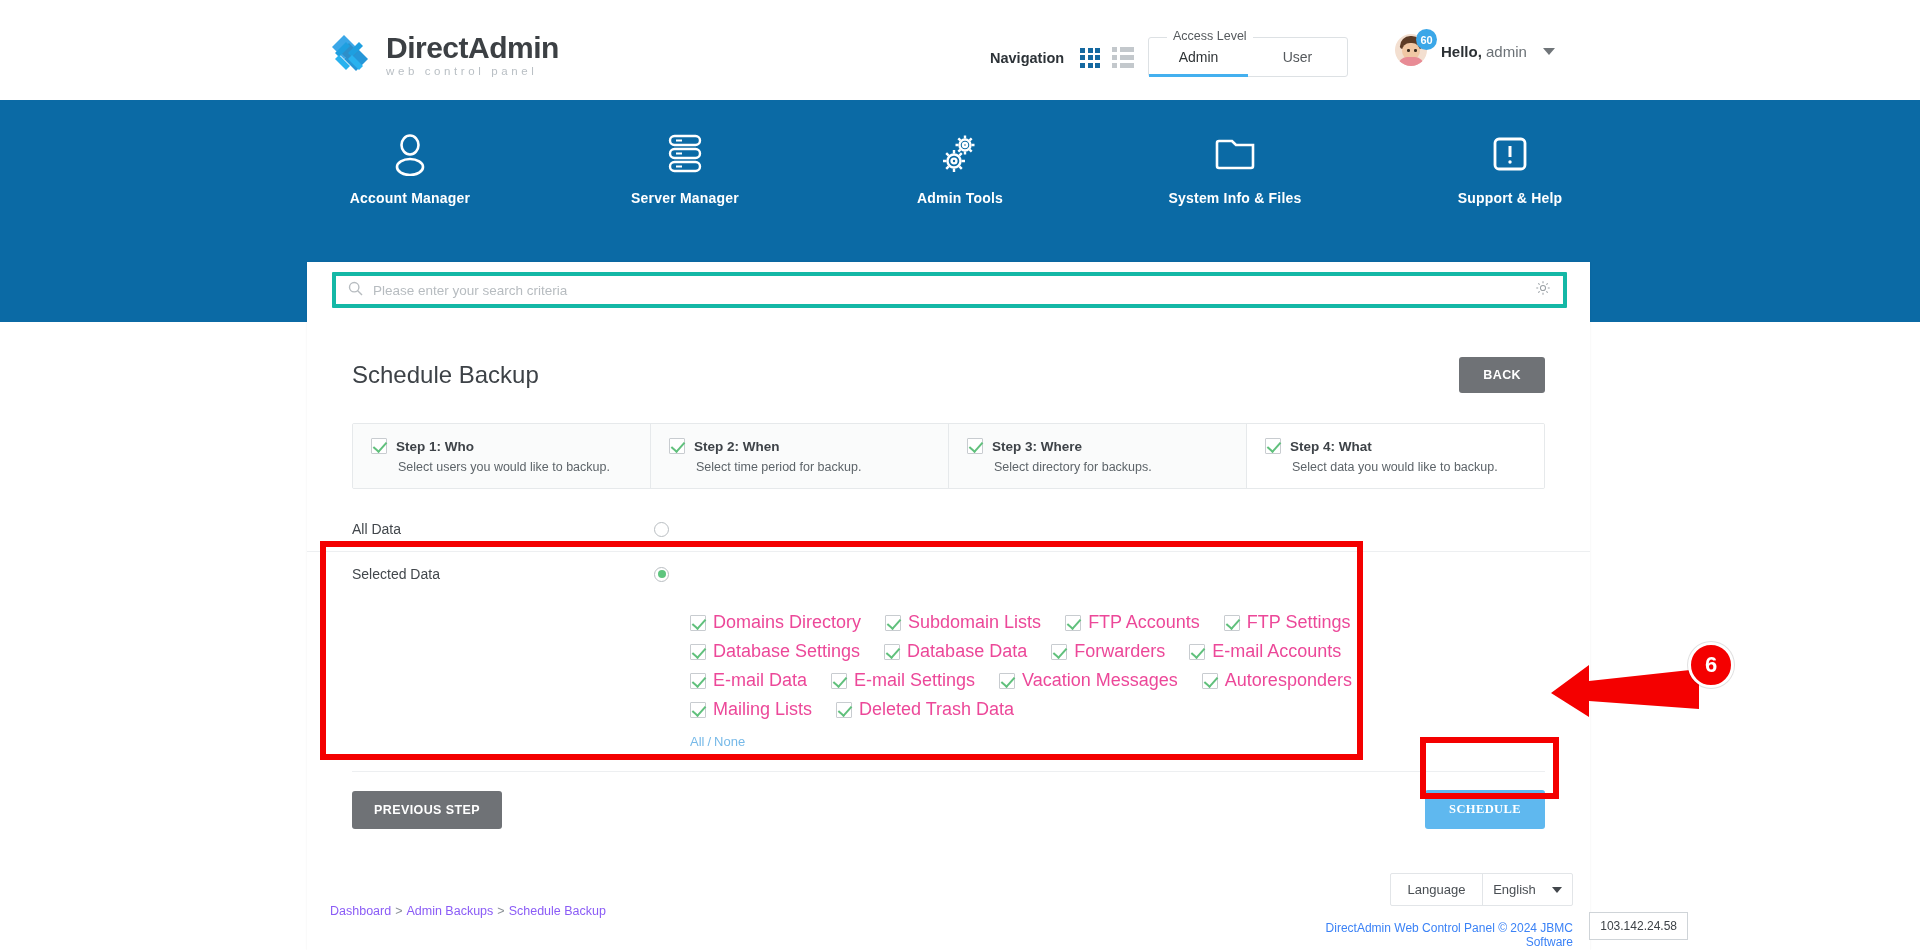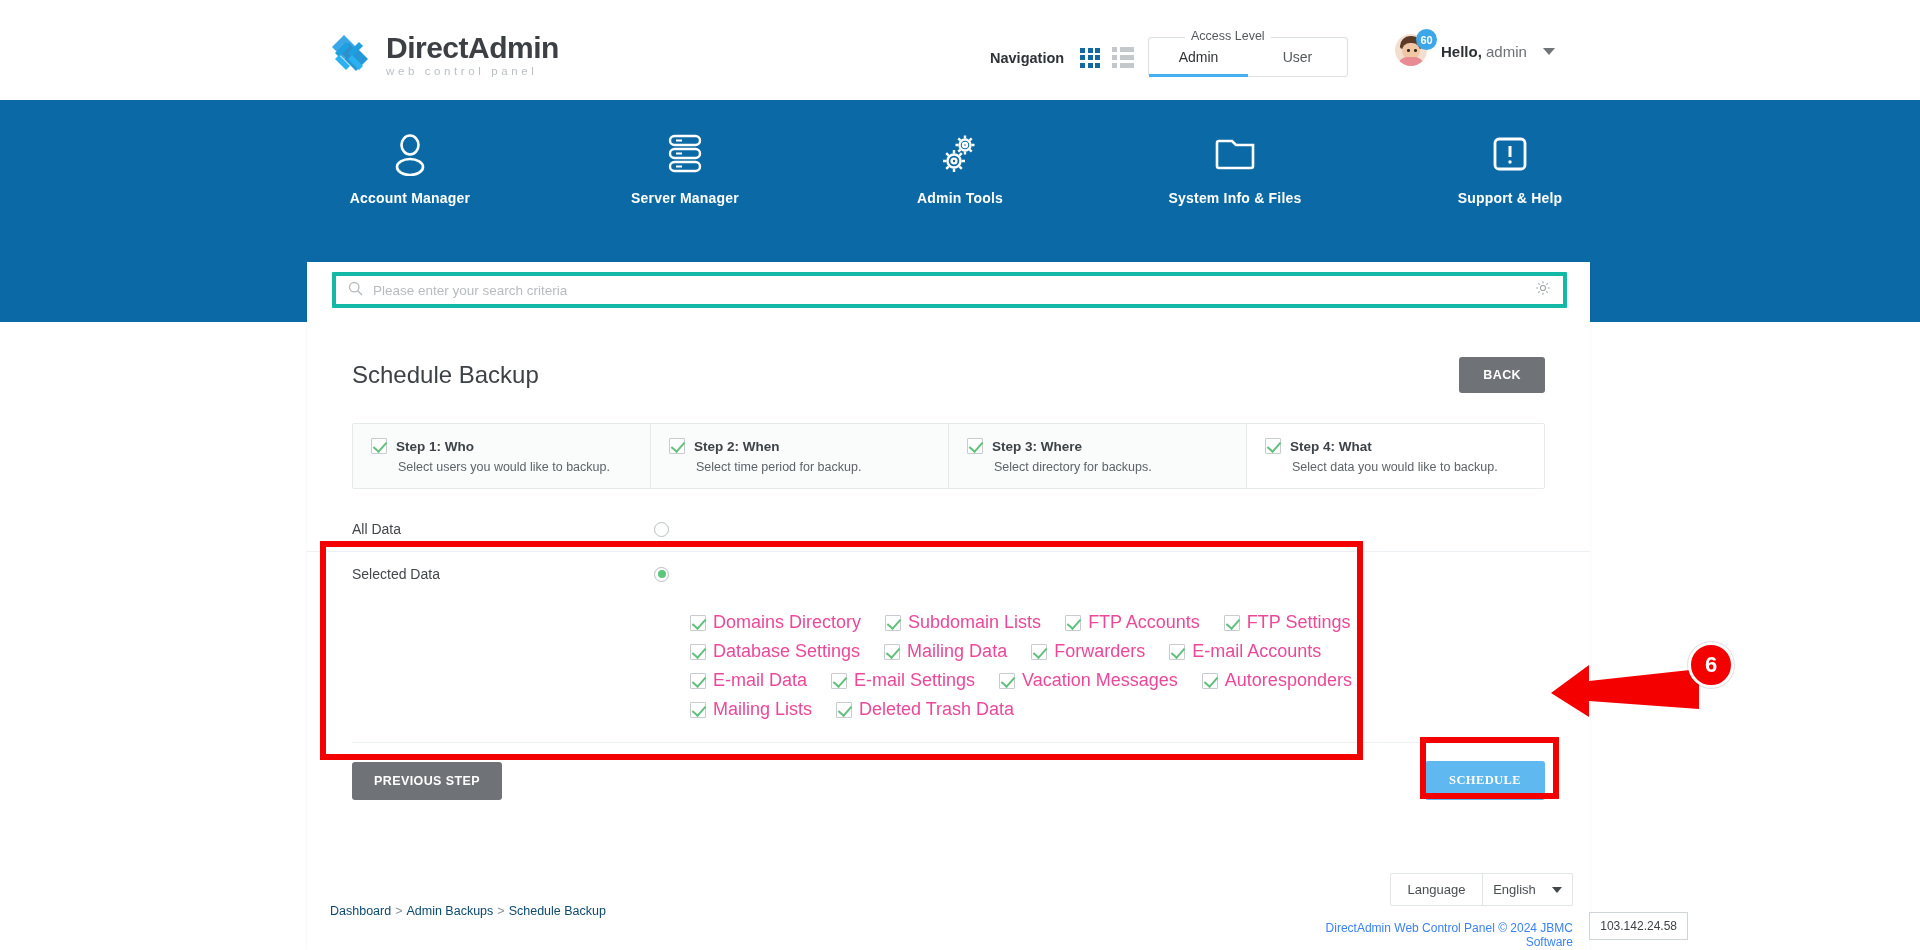--- a/index.html
+++ b/index.html
@@ -37,7 +37,7 @@
     border: 1px solid #dde1e4; border-radius: 3px; display: flex;
   }
   .access-legend {
-    position: absolute; top: -9px; left: 36px; background: #fff; padding: 0 6px;
+    position: absolute; top: -9px; left: 18px; background: #fff; padding: 0 6px;
     font-size: 12.5px; color: #55595d;
   }
   .al-tab {

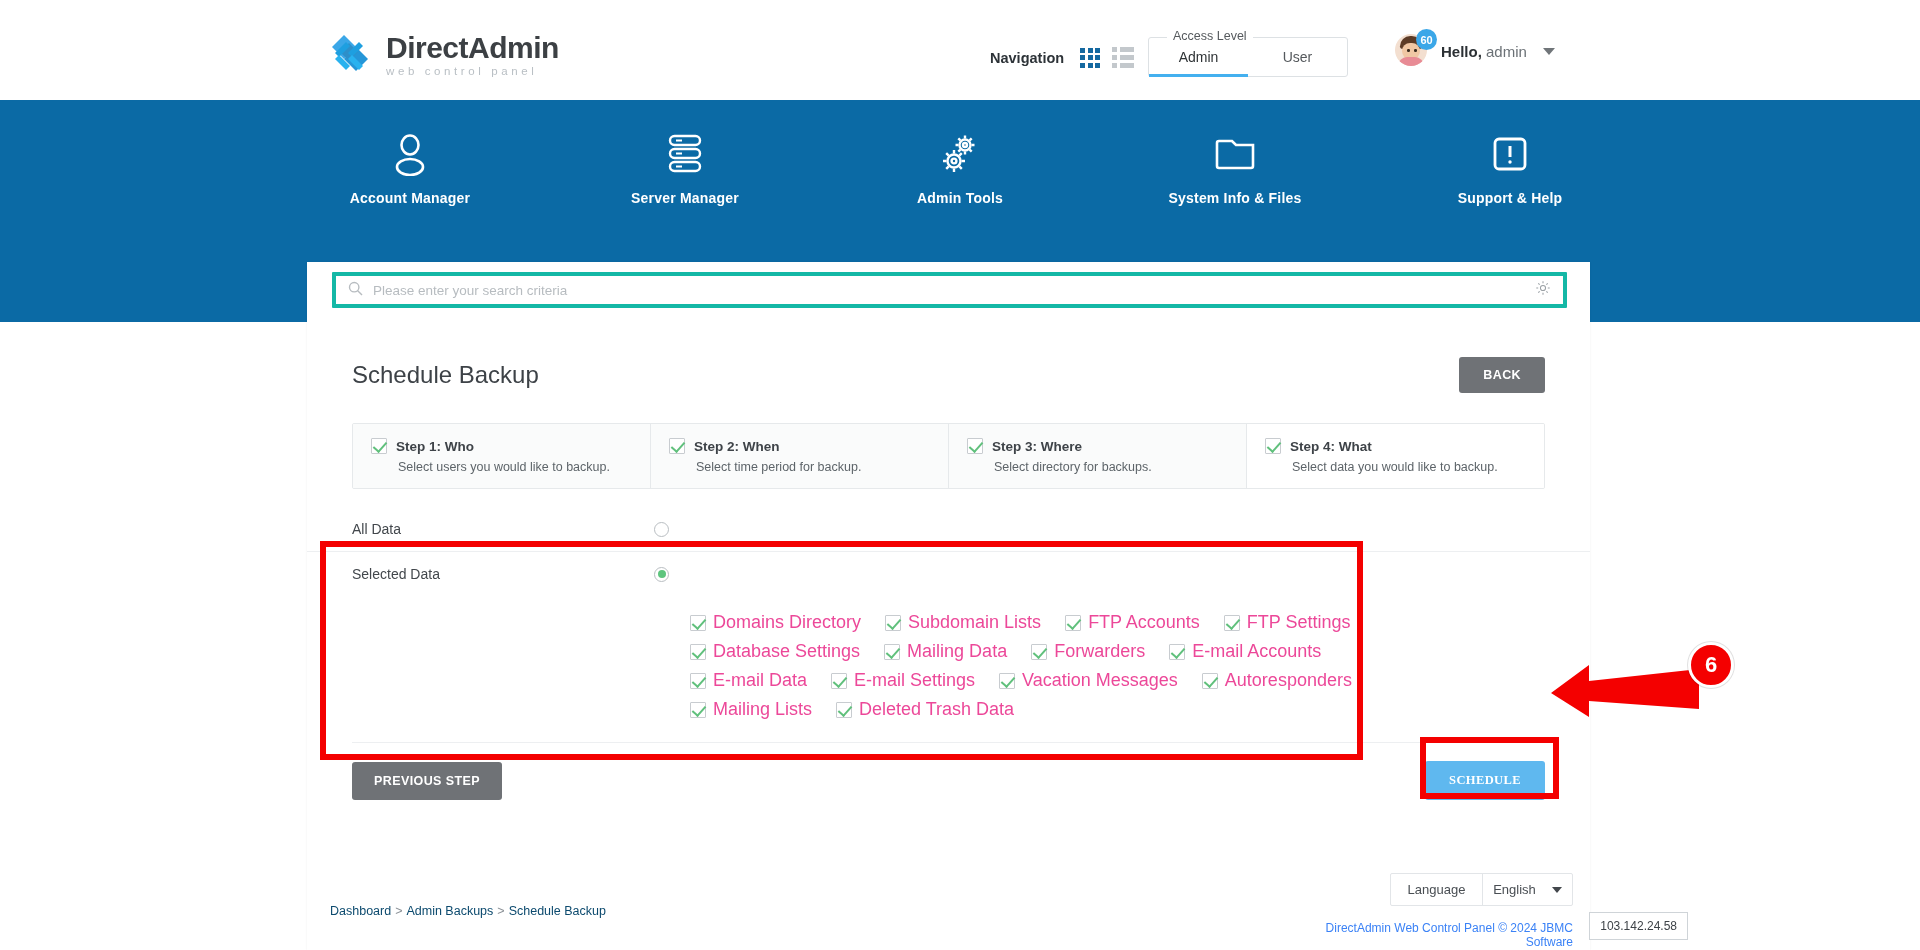--- a/index.html
+++ b/index.html
@@ -441,7 +441,7 @@
           </span>
           <span class="cb-item">
             <span class="chk checked"></span>
-            <span class="cb-text">Mailing Data</span>
+            <span class="cb-text">Database Data</span>
           </span>
           <span class="cb-item">
             <span class="chk checked"></span>

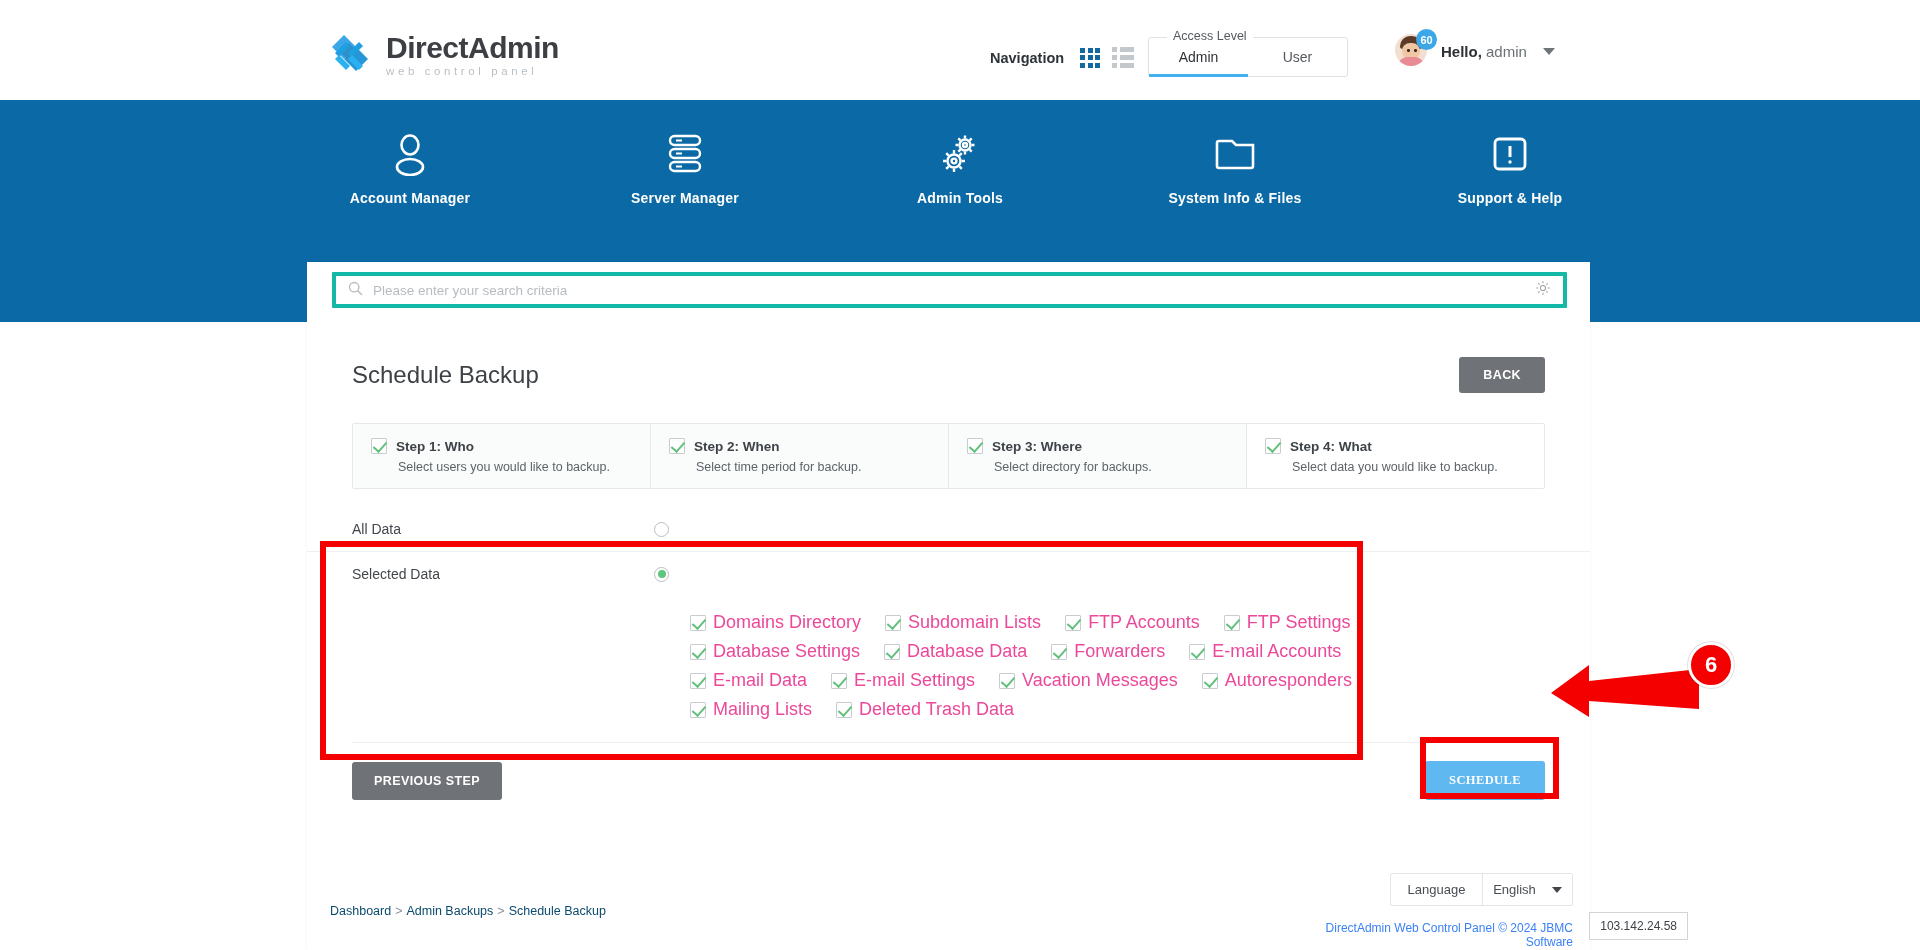--- a/index.html
+++ b/index.html
@@ -485,6 +485,9 @@
 
       </div>
 
+      <div class="allnone">
+        <a>All</a><span class="sep">/</span><a>None</a>
+      </div>
     </div>
 
     <div class="divider"></div>

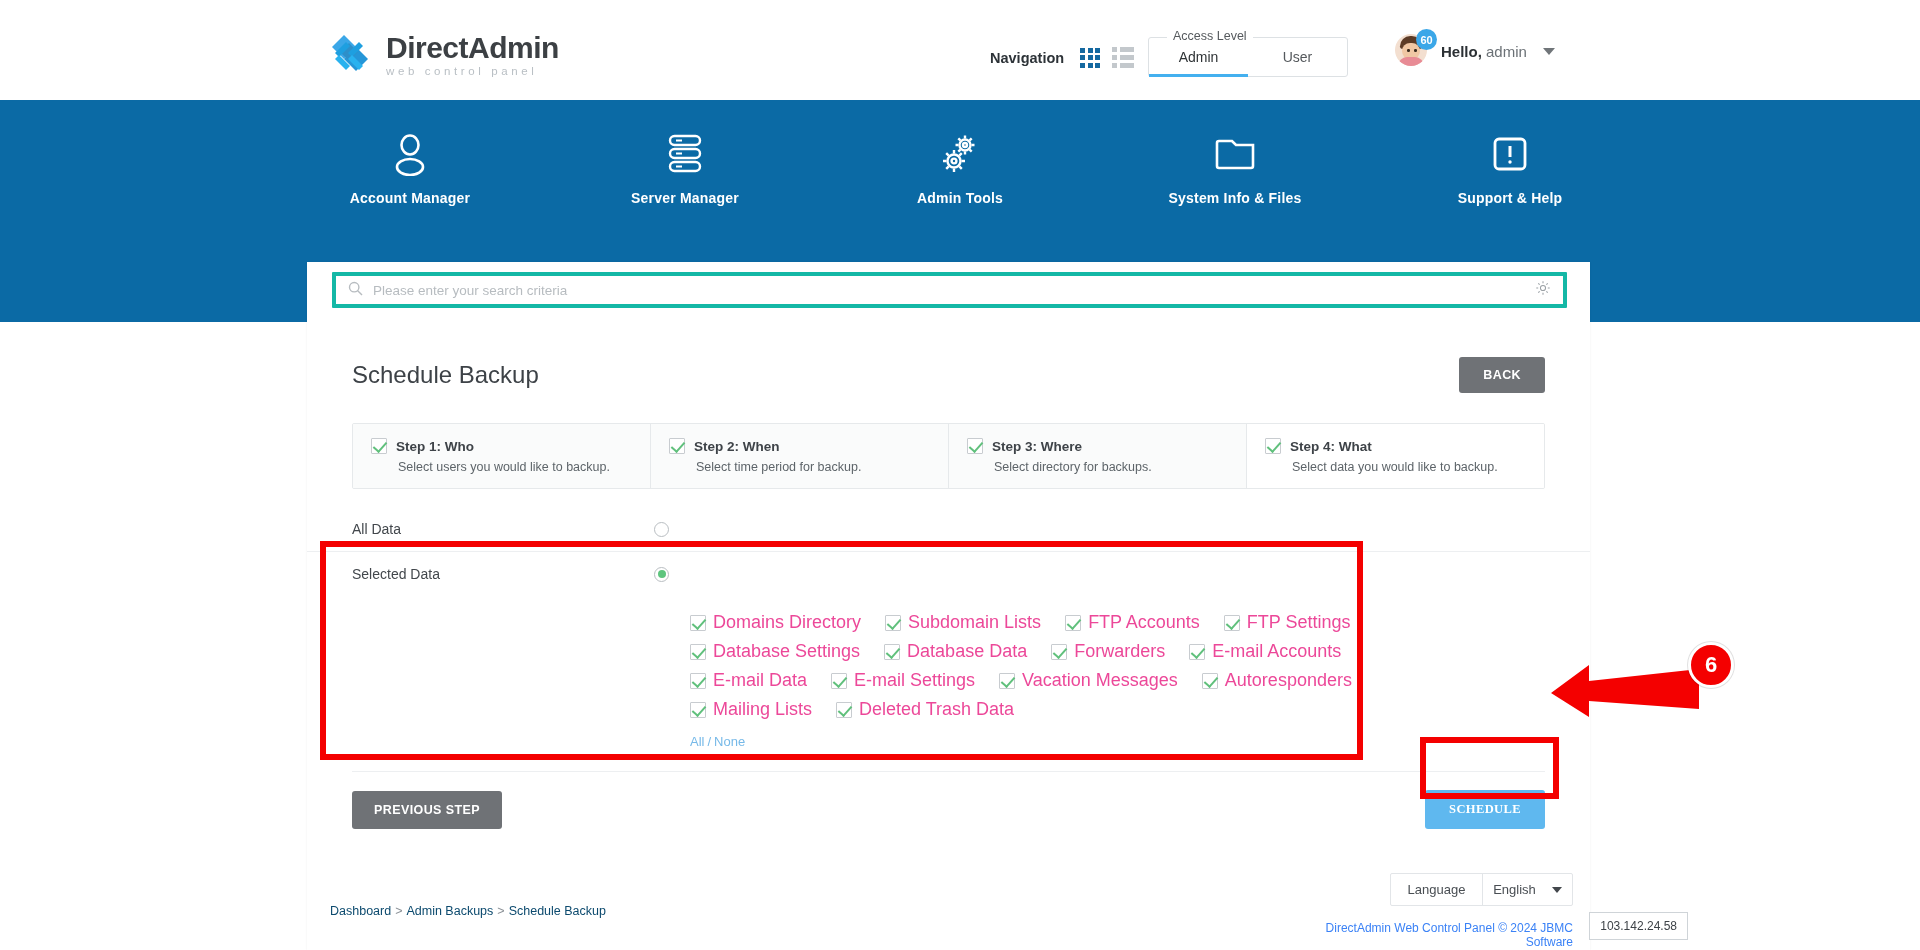--- a/index.html
+++ b/index.html
@@ -178,7 +178,7 @@
   .tri-down { width:0;height:0;border-left:5px solid transparent;border-right:5px solid transparent;border-top:6px solid #42474c; }
 
   .breadcrumb { position: absolute; top: 904px; left: 330px; font-size: 12.5px; color: #72b7e6; }
-  .breadcrumb a { color: #0c4a6e; text-decoration: none; }
+  .breadcrumb a { color: #8b5cf6; text-decoration: none; }
   .breadcrumb .sep { color: #8a9096; margin: 0 4px; }
   .copyright { position: absolute; top: 921px; left: 1290px; width: 283px; text-align: right; font-size: 12px; color: #3b82f6; }
 

